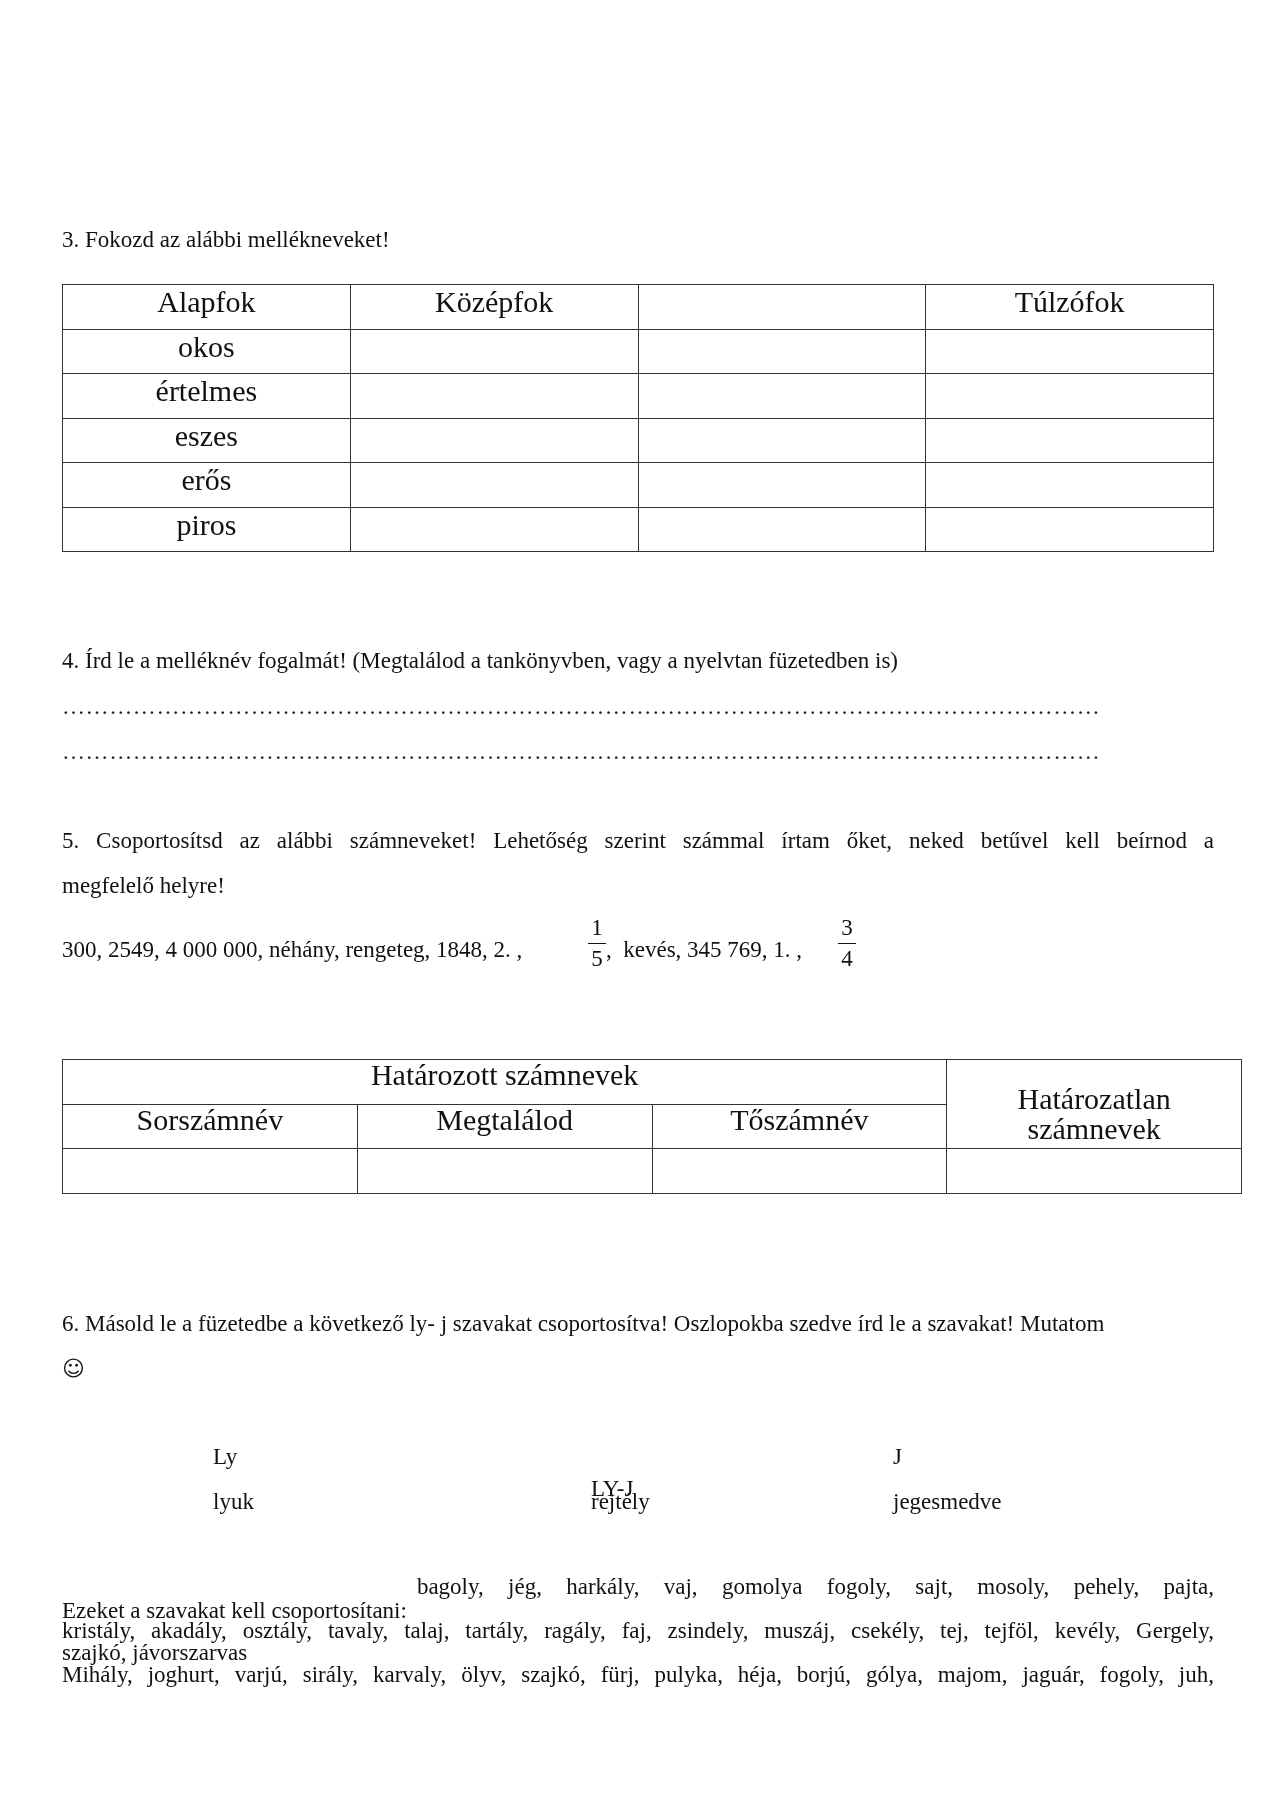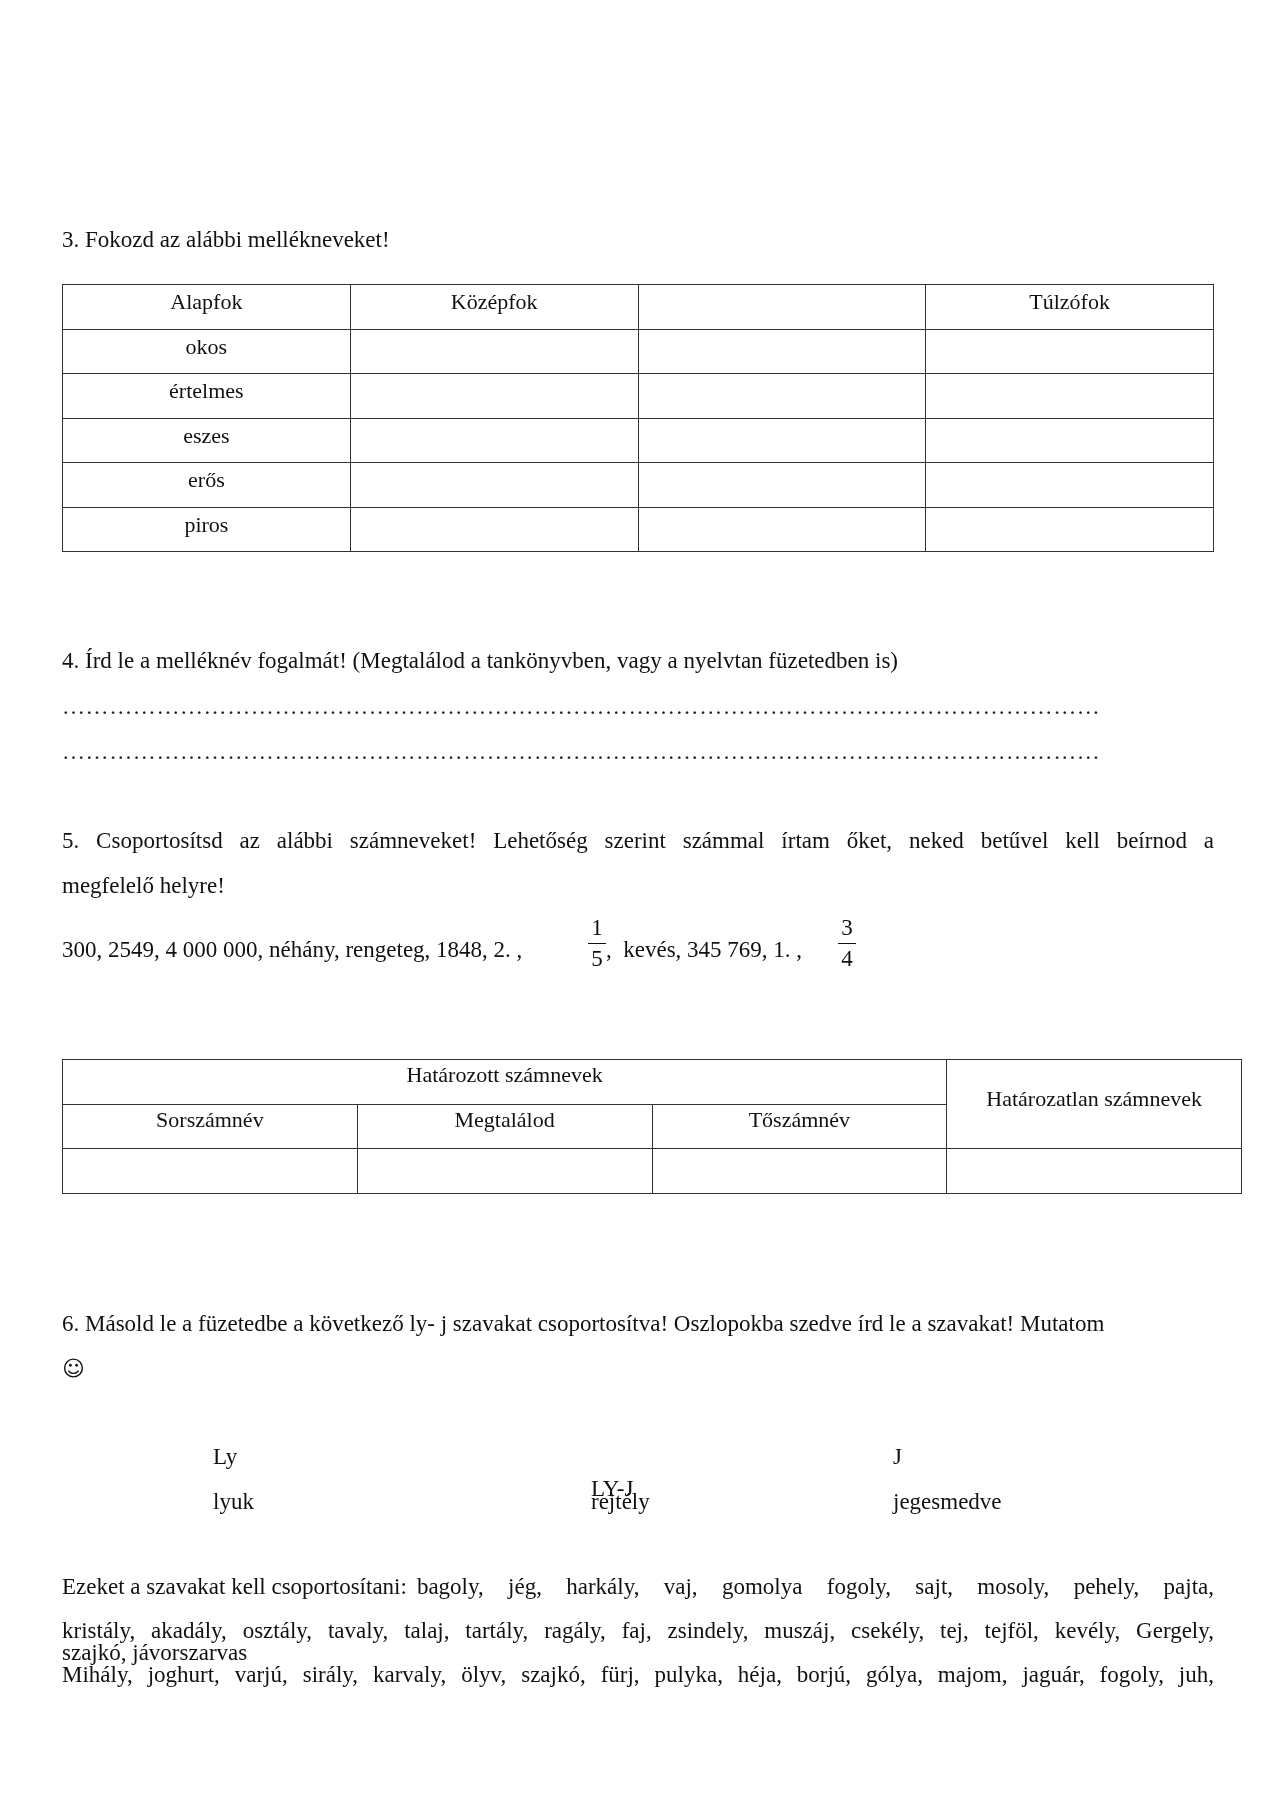--- a/index.html
+++ b/index.html
@@ -13,7 +13,7 @@
   .justify { text-align: justify; text-align-last: justify; }
 
   table.grid { border-collapse: collapse; position: absolute; table-layout: fixed; }
-  table.grid td { border: 1.5px solid #333; padding: 0; text-align: center; vertical-align: top; font-size: 22px; }
+  table.grid td { border: 1.5px solid #333; padding: 0; text-align: center; vertical-align: top; font-size: 30px; }
 
   #t1 { left: 62px; top: 284px; width: 1152px; }
   #t1 td { height: 43.5px; line-height: 34px; }

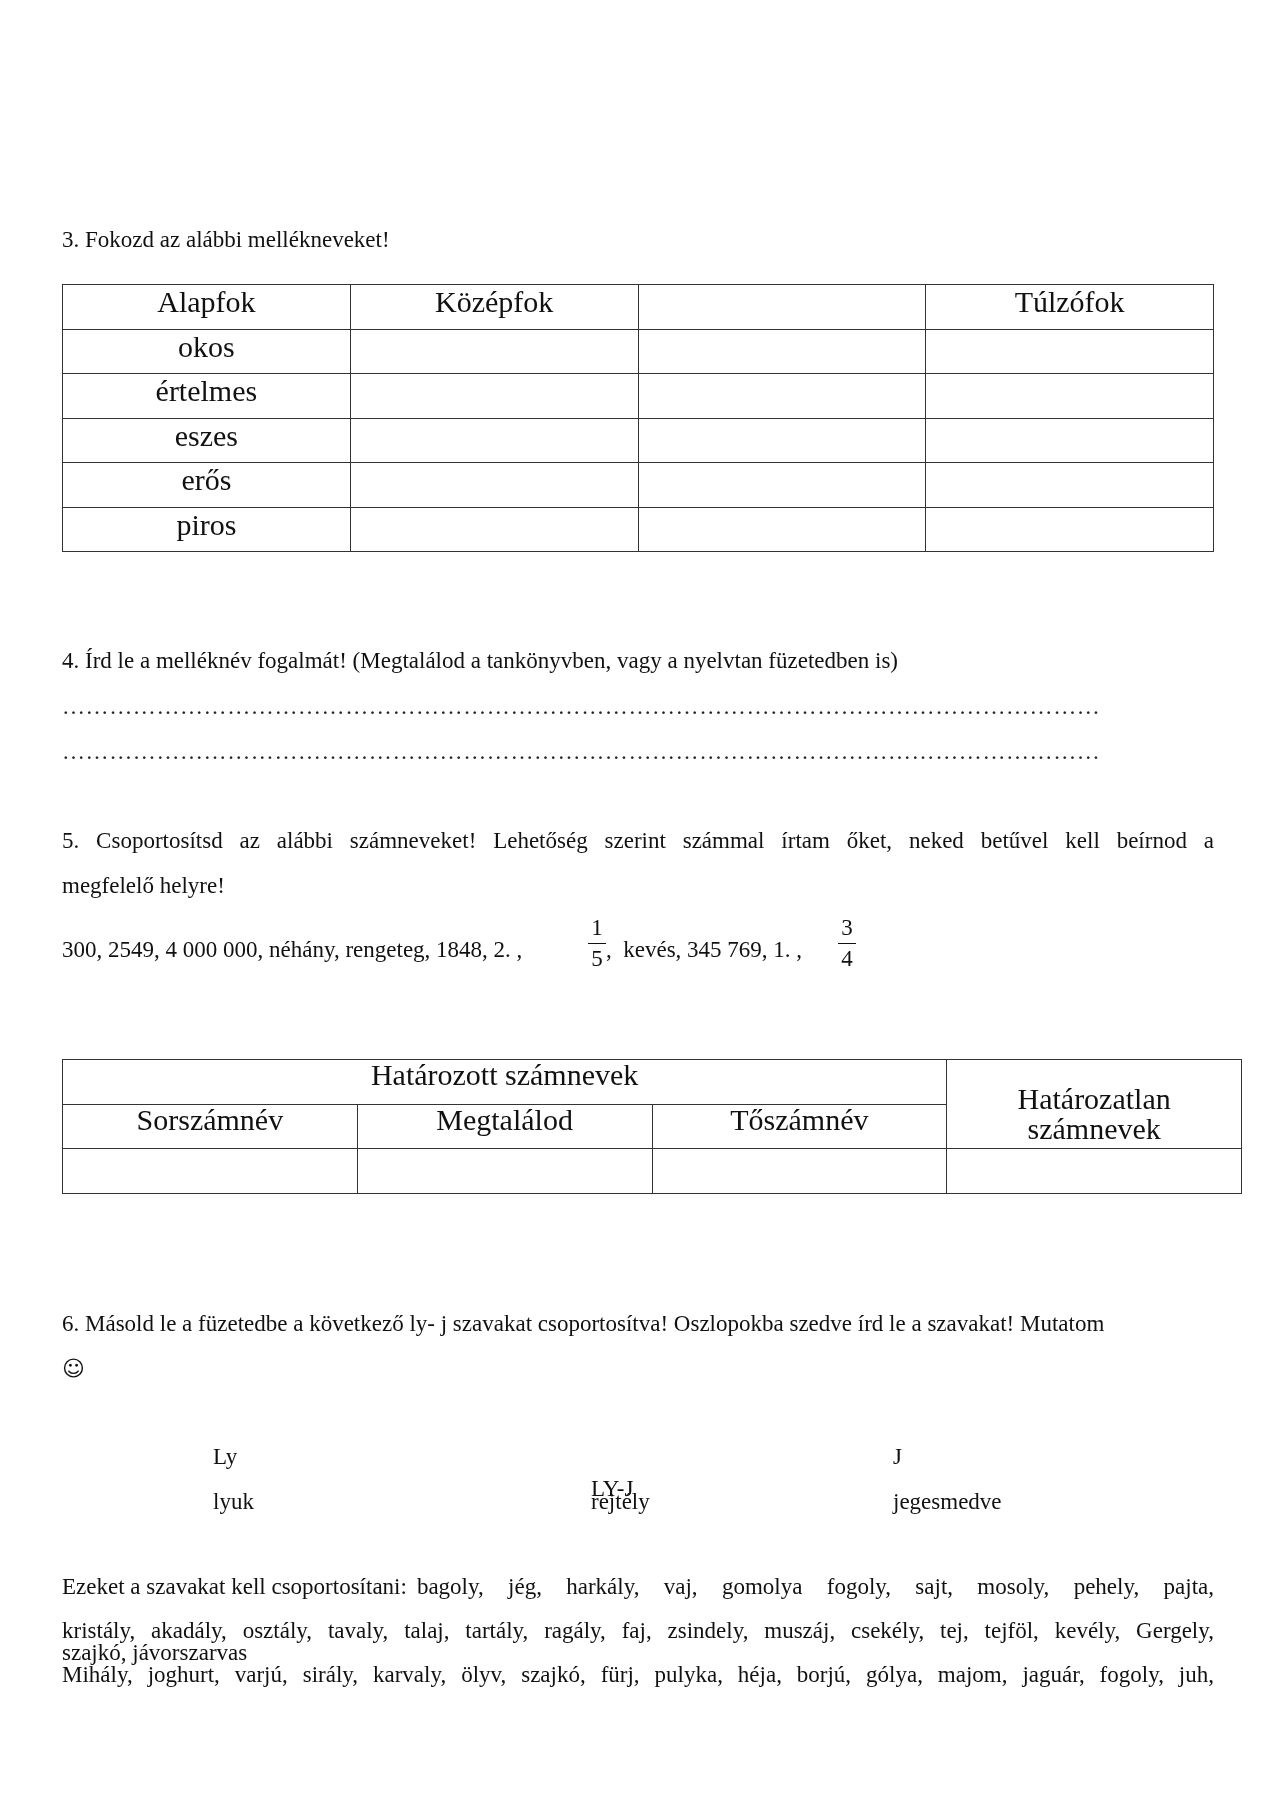--- a/index.html
+++ b/index.html
@@ -136,7 +136,7 @@
 <div class="abs line" style="left:893px; top:1488px;">jegesmedve</div>
 
 <div class="abs line justify" style="left:62px; top:1573px; width:1152px; display:flex; justify-content:space-between;">
-  <span style="font-weight:normal;">Ezeket a szavakat kell csoportosítani:</span>
+  <span style="font-weight:normal;margin-top:24px;">Ezeket a szavakat kell csoportosítani:</span>
   <span style="flex:1; margin-left:10px; text-align:justify; text-align-last:justify;">bagoly, jég, harkály, vaj, gomolya fogoly, sajt, mosoly, pehely, pajta,</span>
 </div>
 <div class="abs line justify" style="left:62px; top:1617px; width:1152px;">kristály, akadály, osztály, tavaly, talaj, tartály, ragály, faj, zsindely, muszáj, csekély, tej, tejföl, kevély, Gergely,</div>

